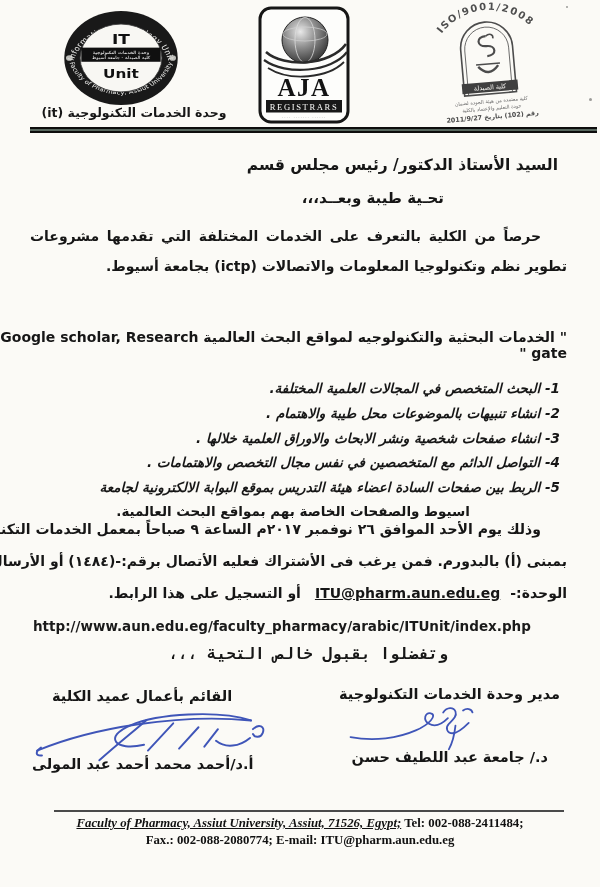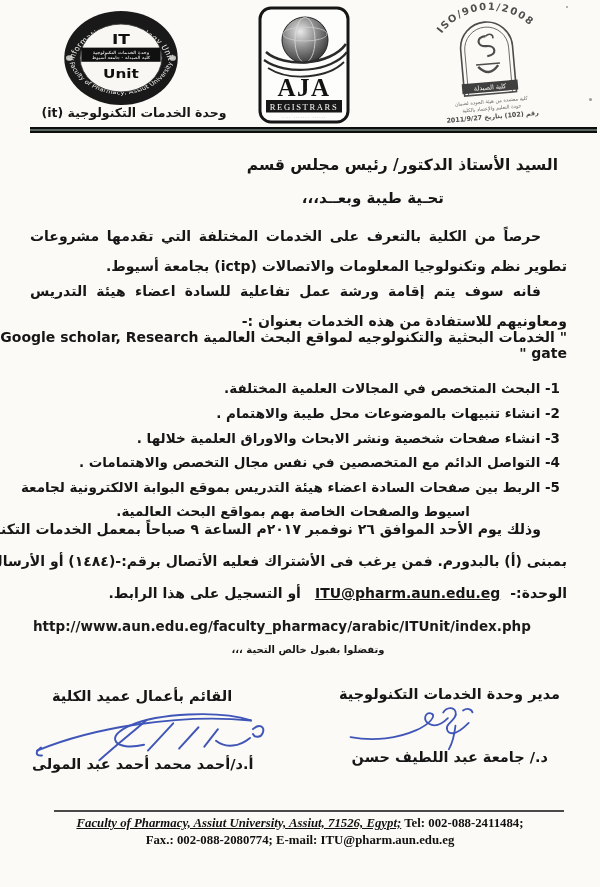--- a/index.html
+++ b/index.html
@@ -122,7 +122,6 @@
   <div class="abs greeting ar">تحـية طيبة وبعــد،،،</div>
 
   <div class="abs para p1 ar">حرصاً من الكلية بالتعرف على الخدمات المختلفة التي تقدمها مشروعات تطوير نظم وتكنولوجيا المعلومات والاتصالات (ictp) بجامعة أسيوط.</div>
-  <div class="abs para p2 ar">فانه سوف يتم إقامة ورشة عمل تفاعلية للسادة اعضاء هيئة التدريس ومعاونيهم للاستفادة من هذه الخدمات بعنوان :-</div>
 
   <div class="abs workshop ar"><span>"</span><span> الخدمات البحثية والتكنولوجيه لمواقع البحث العالمية </span><span class="lat">Google scholar, Research gate</span><span>  "</span></div>
 

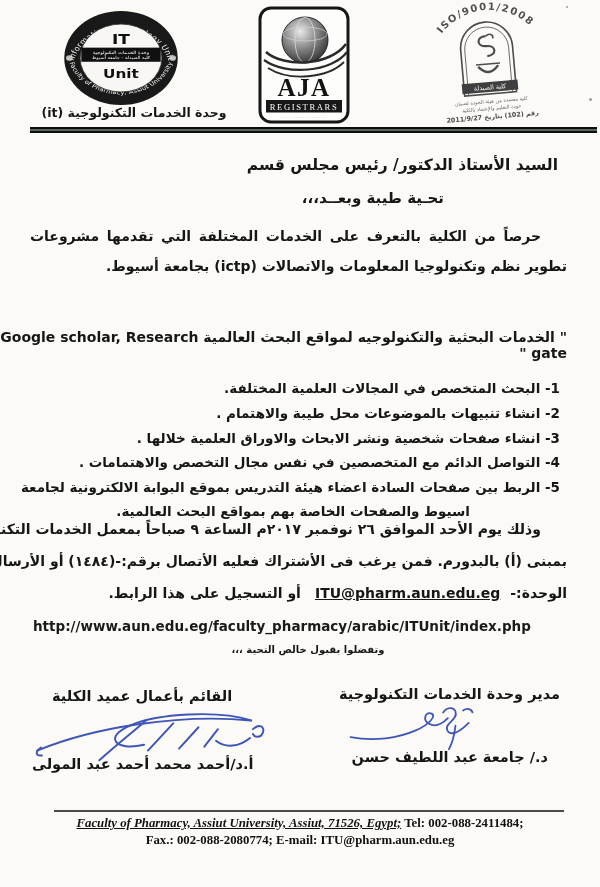--- a/index.html
+++ b/index.html
@@ -22,7 +22,7 @@
   .workshop .lat{font-family:"DejaVu Sans",sans-serif;font-weight:700;}
   .goals-head{right:33px;top:355px;font-size:14px;text-decoration:underline;}
   .goals{left:28px;right:40px;top:376px;font-size:13.5px;}
-  .goal{line-height:24.8px;white-space:nowrap;}
+  .goal{line-height:24.8px;white-space:nowrap;font-style:italic;}
   .goal-cont{line-height:22px;padding-right:90px;white-space:nowrap;}
   .when{left:30px;right:33px;top:513px;font-size:14px;}
   .when .ln{line-height:32px;text-align:justify;white-space:nowrap;}

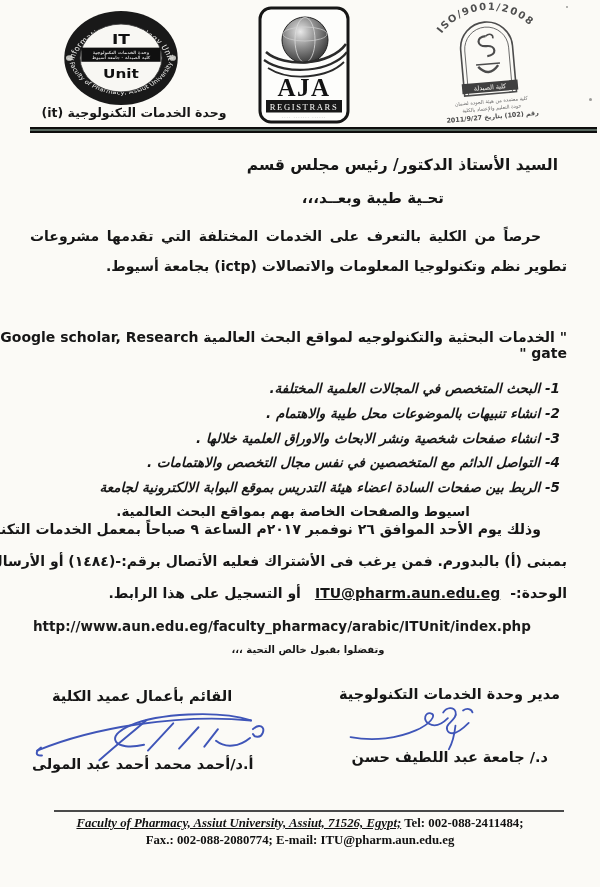--- a/index.html
+++ b/index.html
@@ -29,7 +29,7 @@
   .when .ln.first{text-indent:26px;}
   .email{direction:ltr;unicode-bidi:isolate;text-decoration:underline;font-weight:700;padding:0 10px 0 14px;}
   .url-line{left:33px;top:618px;direction:ltr;font-weight:700;font-size:13.5px;letter-spacing:0;}
-  .closing{left:16px;right:0;top:644px;text-align:center;font-size:10px;}
+  .closing{left:16px;right:0;top:644px;text-align:center;font-size:16px;font-family:Liberation Mono, monospace;}
   
   .sig-title-r{right:40px;top:686px;font-size:14.5px;}
   .sig-title-l{left:52px;top:688px;font-size:14.5px;}

